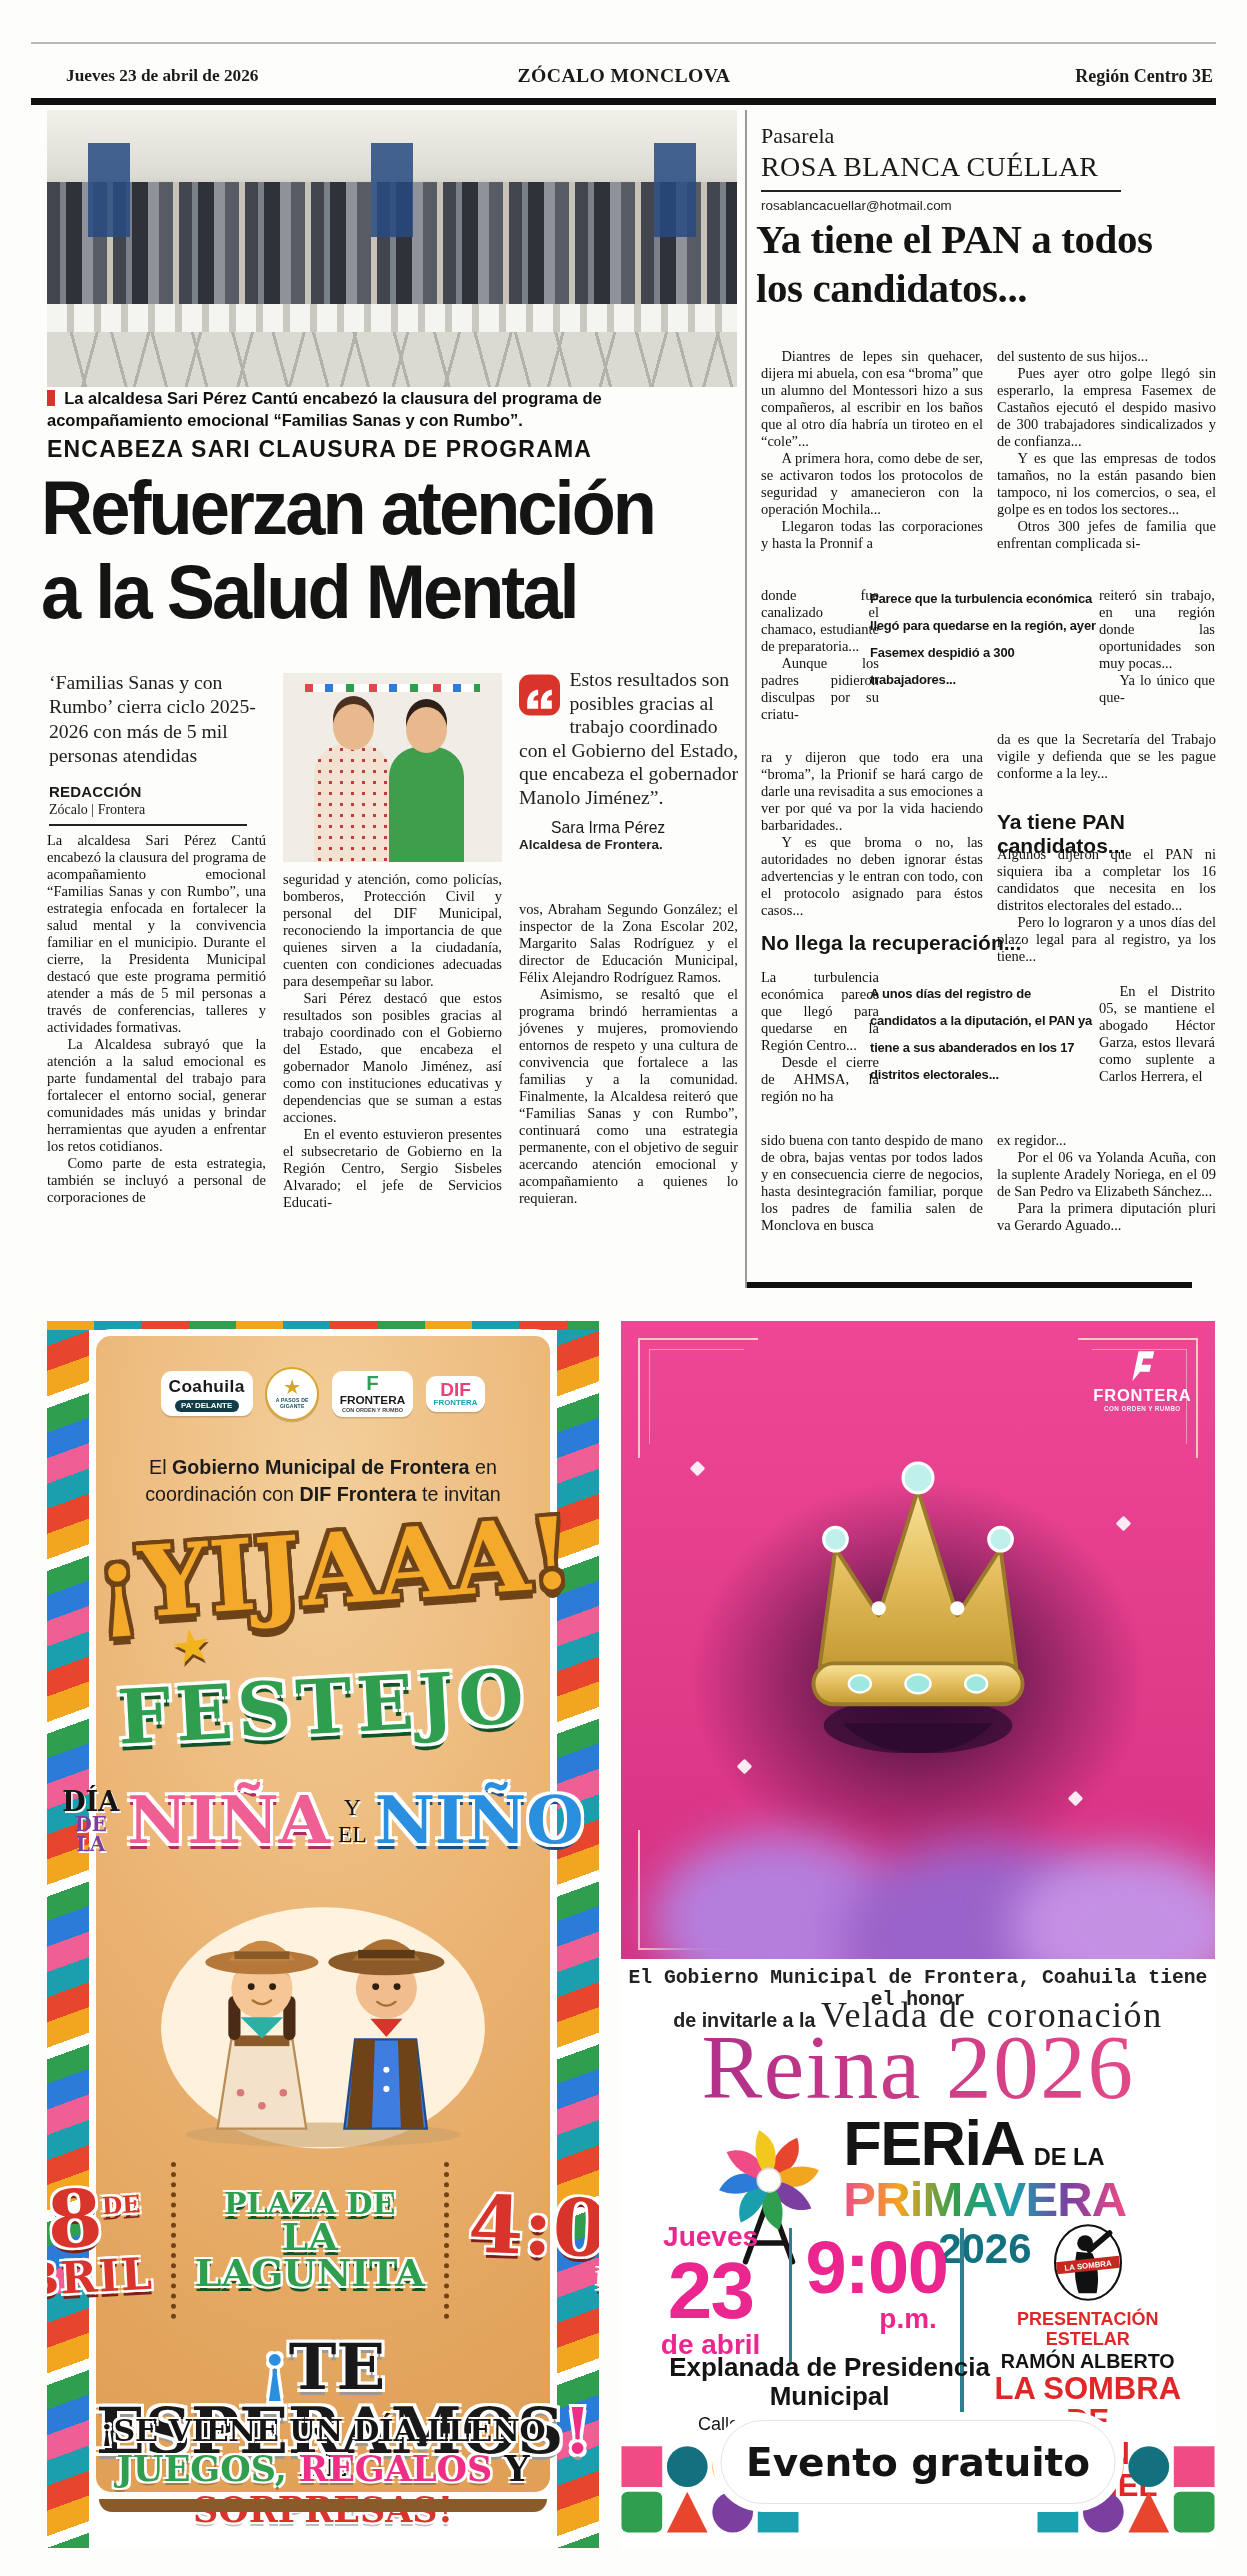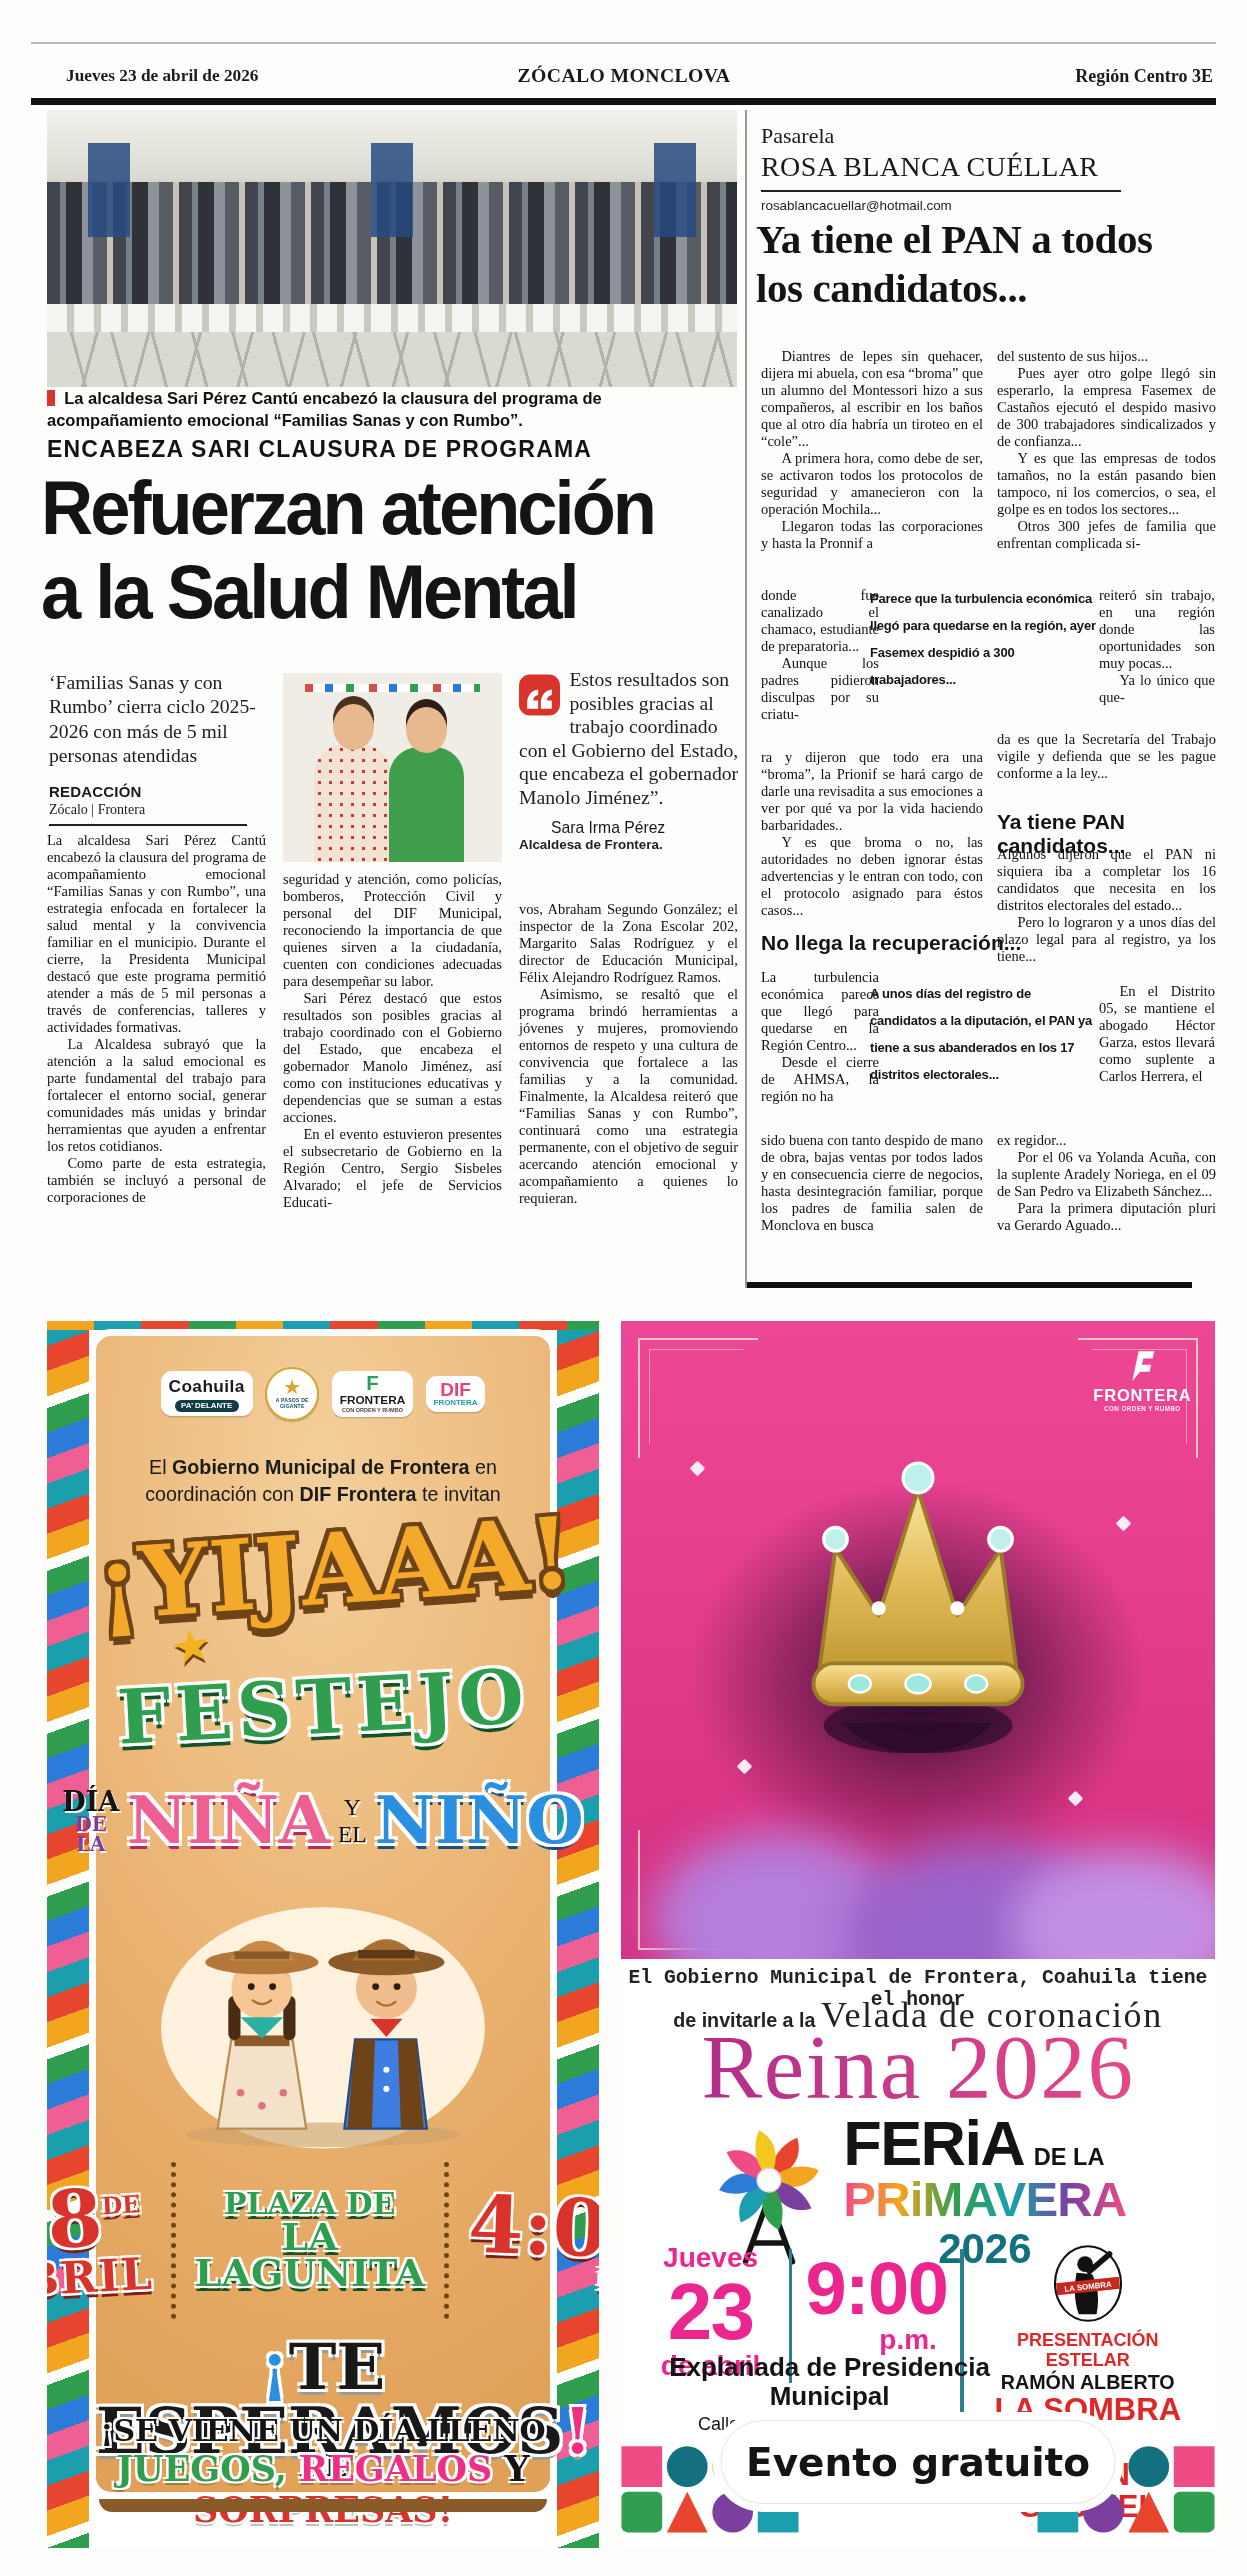--- a/index.html
+++ b/index.html
@@ -167,7 +167,7 @@
   .feria3{font-family:"Liberation Sans",sans-serif;font-weight:800;font-size:49px;line-height:1.05;letter-spacing:-0.8px;
     background:linear-gradient(90deg,#ef4c86,#f2a51f,#2f9e4f,#1b9fae,#7b3fa0,#ef4c86);-webkit-background-clip:text;background-clip:text;color:transparent;}
   .feria4{font-family:"Liberation Sans",sans-serif;font-weight:800;font-size:42px;color:#13707e;text-align:center;}
-  .adr-details{position:absolute;left:23.6px;right:15.7px;top:923px;height:197px;display:flex;align-items:flex-start;}
+  .adr-details{position:absolute;left:23.6px;right:15.7px;top:902px;height:197px;display:flex;align-items:flex-start;}
   .dd-date{width:132px;text-align:center;color:#ec268f;font-family:"Liberation Sans",sans-serif;font-weight:700;line-height:1;}
   .dd-day{font-size:28px;} .dd-num{font-size:80px;font-weight:800;letter-spacing:-1.6px;} .dd-month{font-size:28px;}
   .vline{width:3.1px;background:#2b7f8e;margin:4.7px 12.6px 0 12.6px;}

